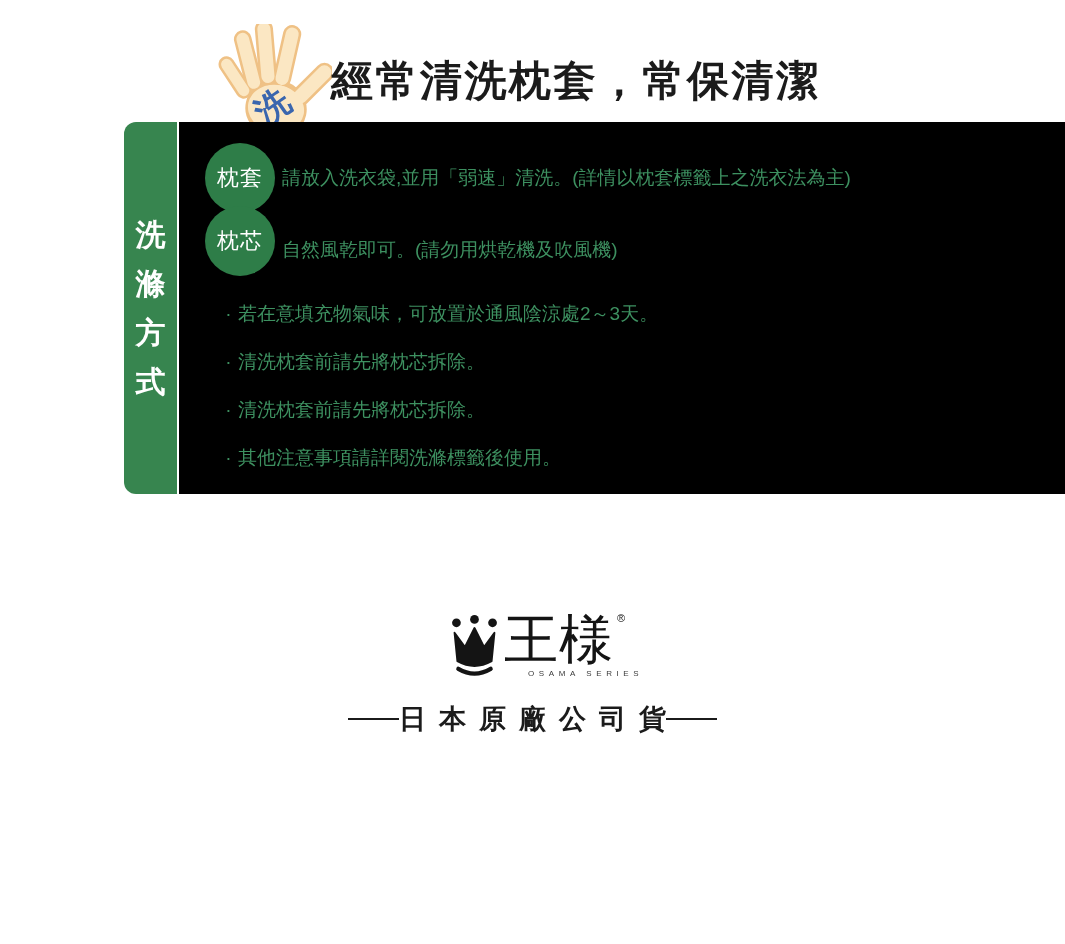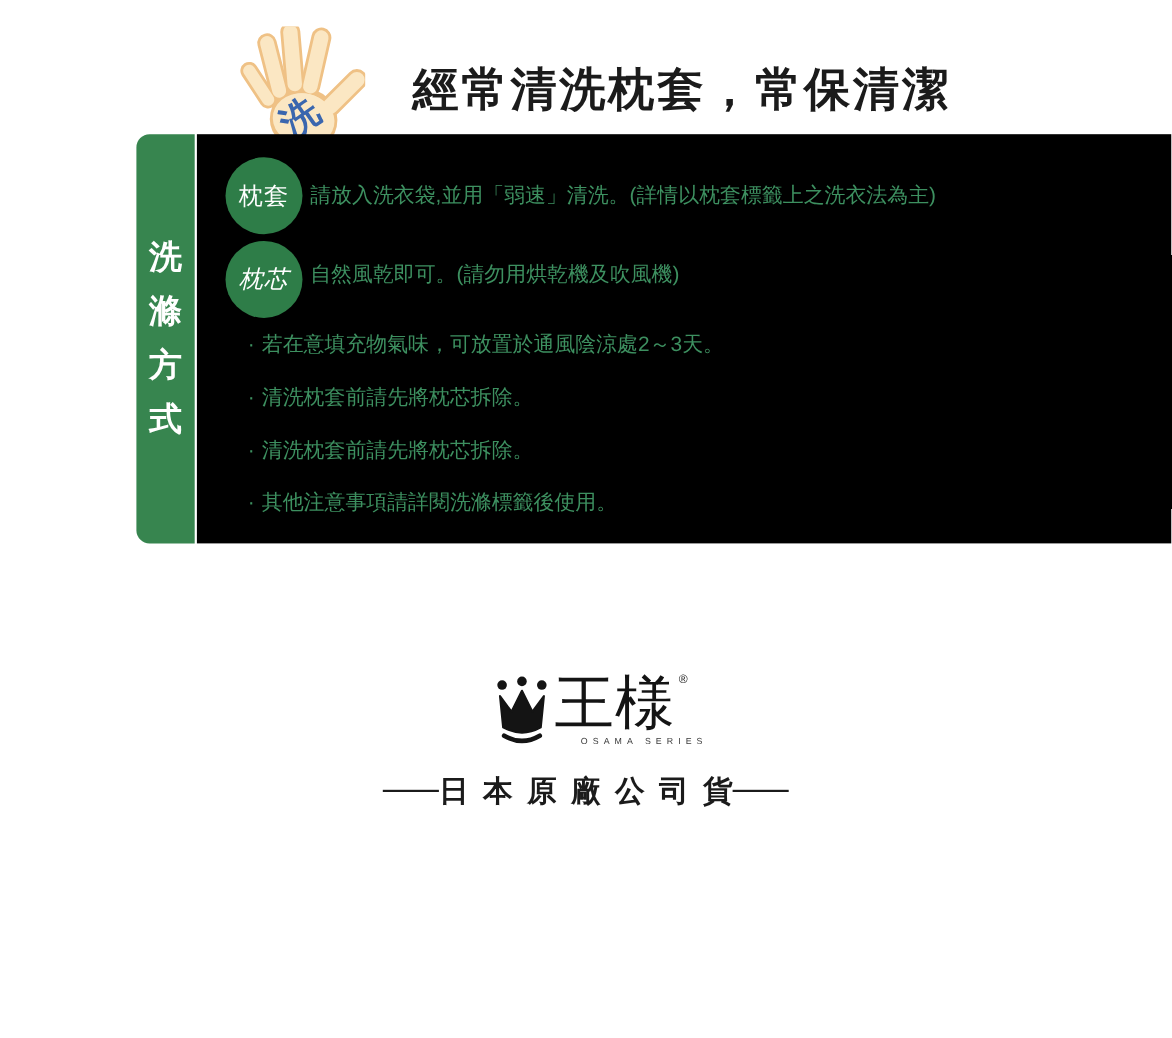--- a/index.html
+++ b/index.html
@@ -30,7 +30,6 @@
     letter-spacing: 2.5px;
     color: #1b1b1b;
     white-space: nowrap;
-    margin-left: 44px;
   }
 
   

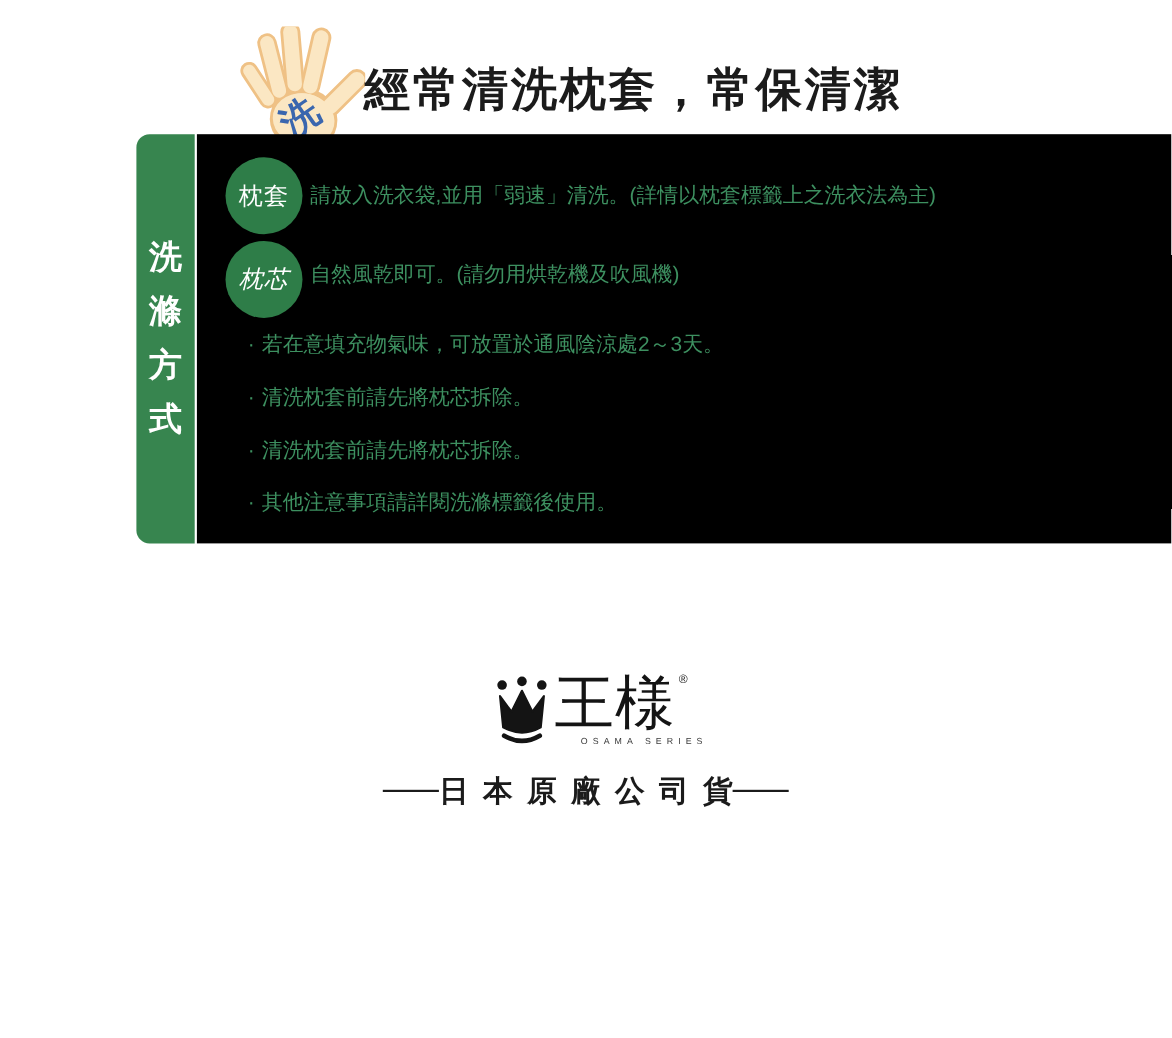--- a/index.html
+++ b/index.html
@@ -76,7 +76,7 @@
     justify-content: center;
   }
   .badge.row1 { top: 21px; }
-  .badge.row2 { top: 97px; font-style: italic; }
+  .badge.row2 { top: 84px; }
   .row-text {
     position: absolute;
     left: 103px;

